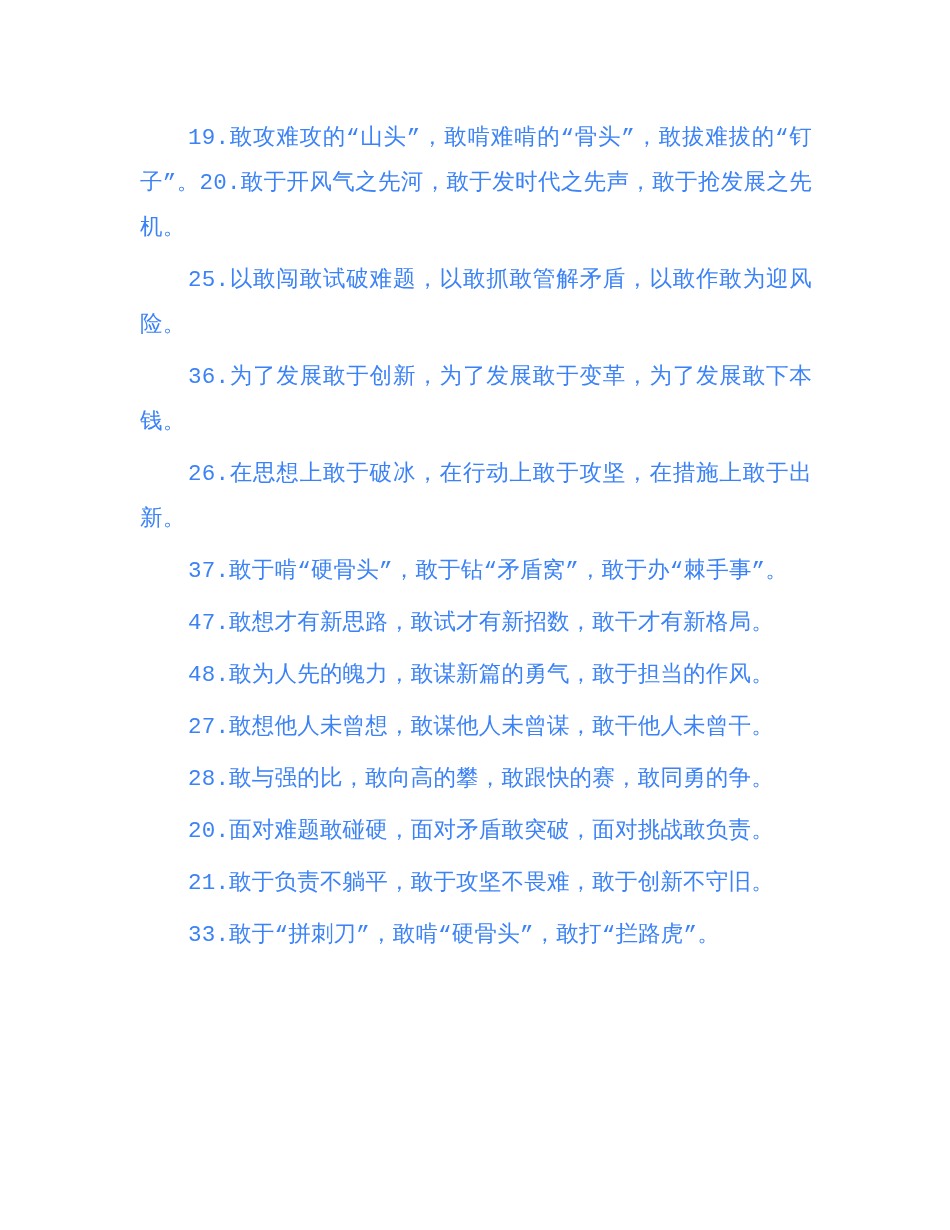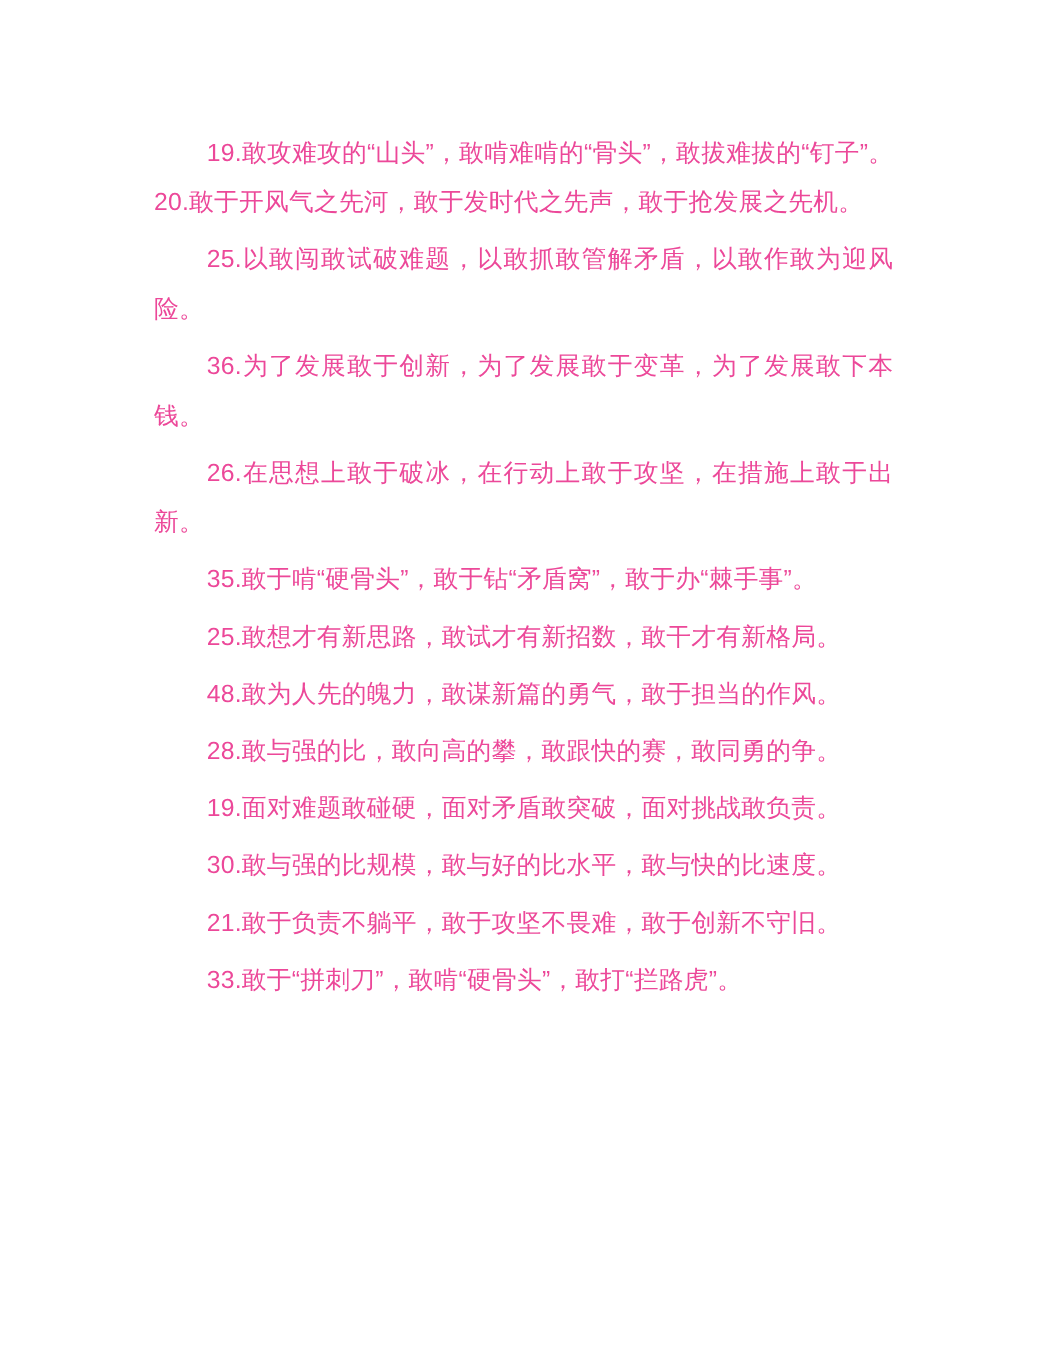--- a/index.html
+++ b/index.html
@@ -9,9 +9,9 @@
     left: 140px;
     top: 116px;
     width: 672px;
-    font-family: Liberation Sans, sans-serif;
+    font-family: Liberation Mono, monospace;
     font-size: 22.5px;
-    color: #ec4899;
+    color: #3b82f6;
     line-height: 45px;
   }
   .para {

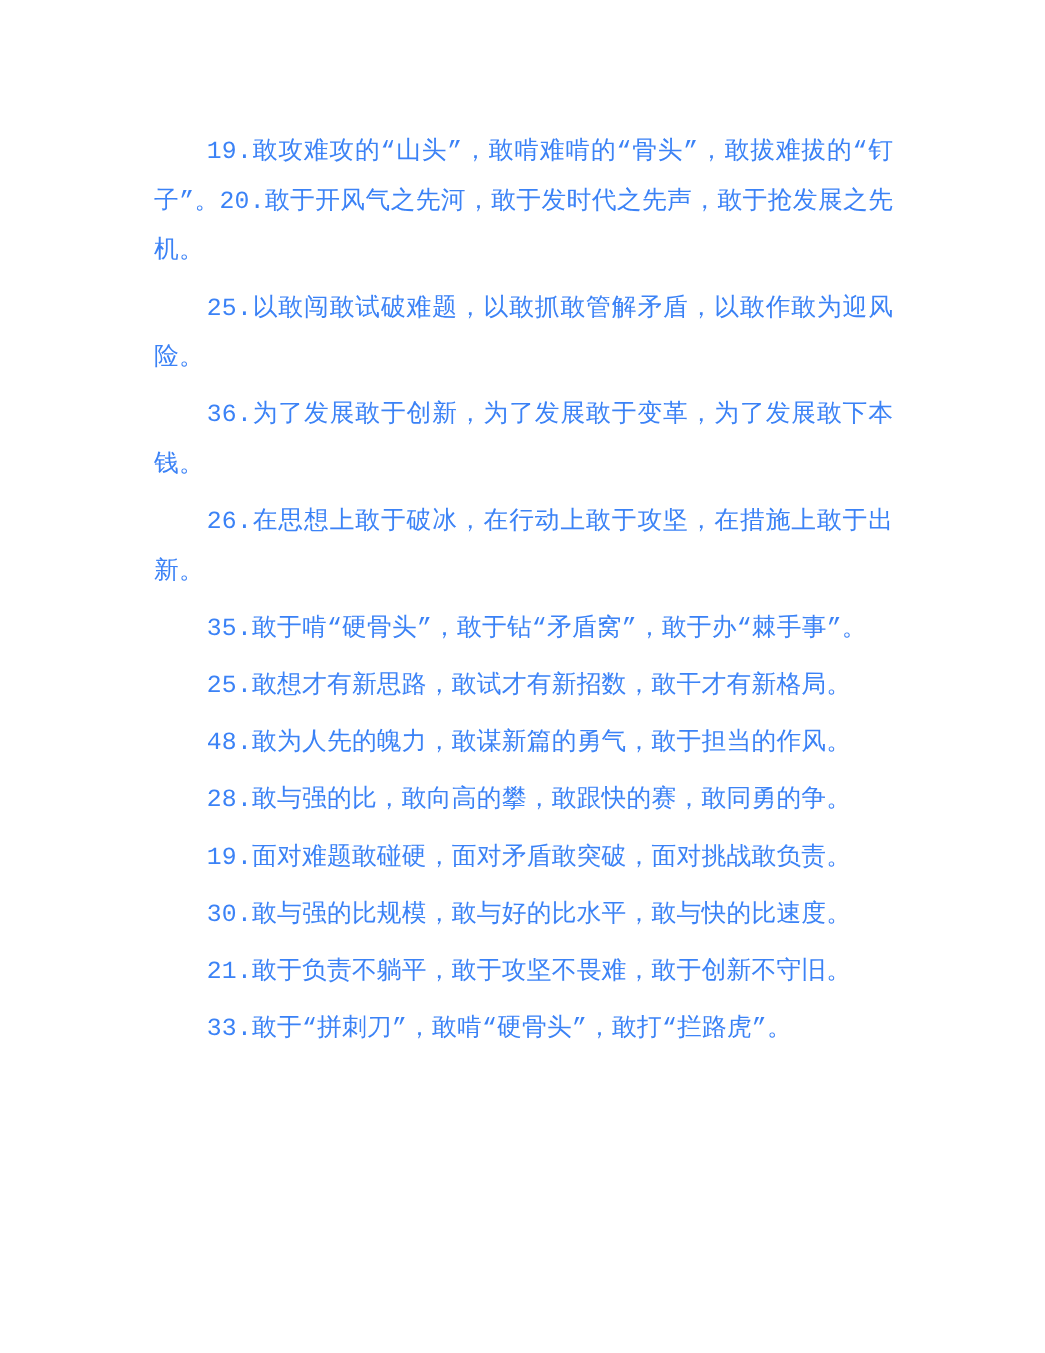--- a/index.html
+++ b/index.html
@@ -31,7 +31,7 @@
   <p class="para">25.以敢闯敢试破难题，以敢抓敢管解矛盾，以敢作敢为迎风险。</p>
   <p class="para">36.为了发展敢于创新，为了发展敢于变革，为了发展敢下本钱。</p>
   <p class="para">26.在思想上敢于破冰，在行动上敢于攻坚，在措施上敢于出新。</p>
-  <p class="para">35.敢于啃“硬骨头”，敢于钻“矛盾窝”，敢于办“棘手事”。</p>
+  <p class="para">37.敢于啃“硬骨头”，敢于钻“矛盾窝”，敢于办“棘手事”。</p>
   <p class="para">25.敢想才有新思路，敢试才有新招数，敢干才有新格局。</p>
   <p class="para">48.敢为人先的魄力，敢谋新篇的勇气，敢于担当的作风。</p>
   <p class="para">28.敢与强的比，敢向高的攀，敢跟快的赛，敢同勇的争。</p>

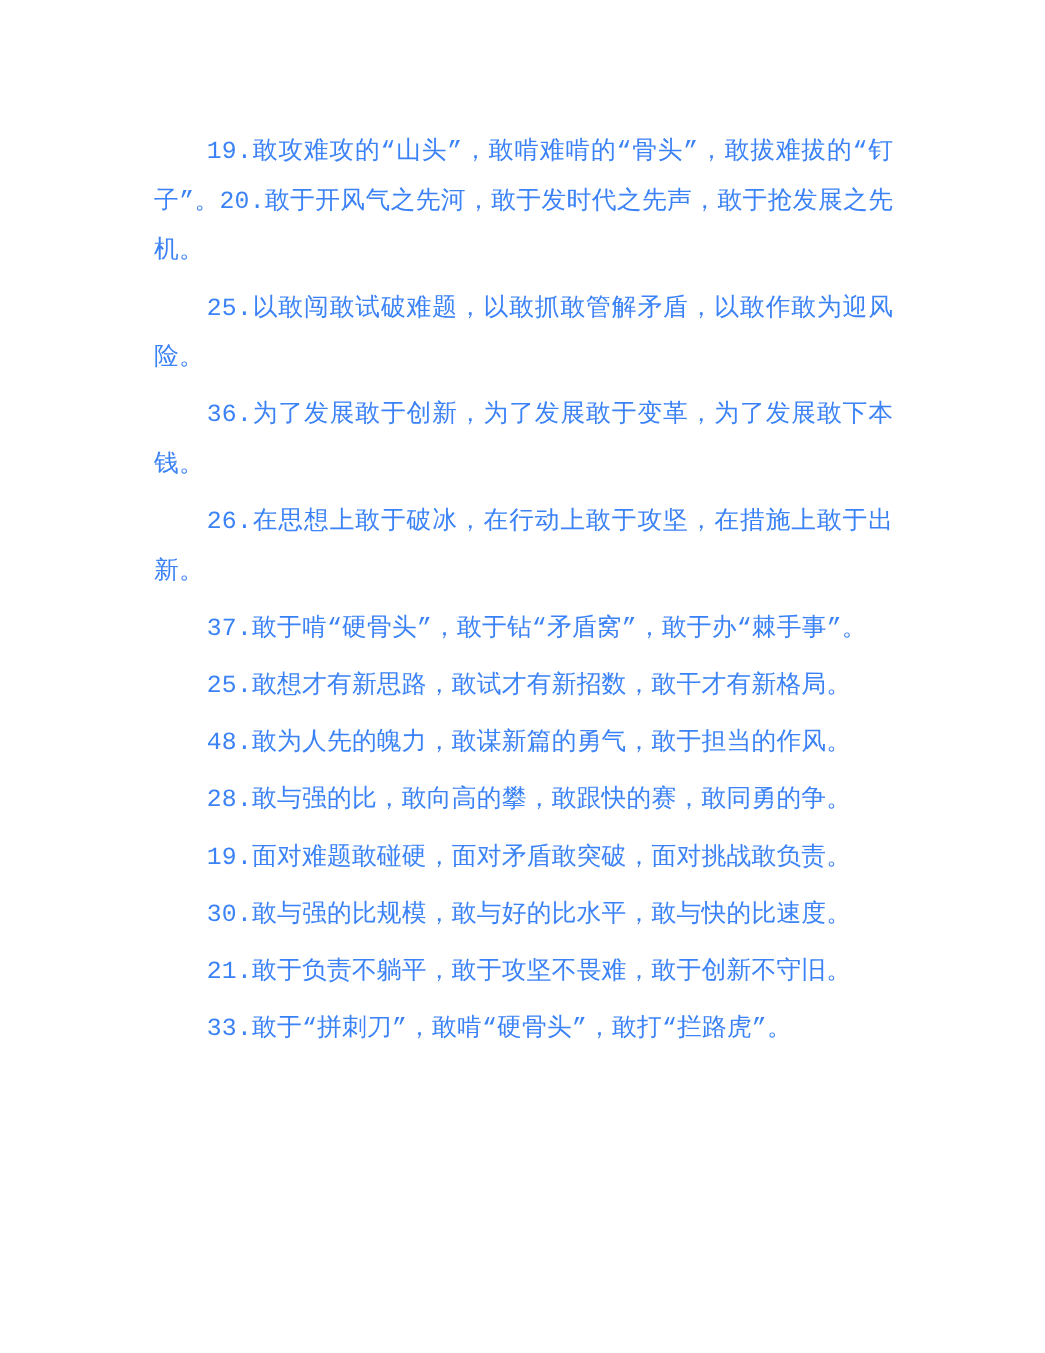--- a/index.html
+++ b/index.html
@@ -32,7 +32,7 @@
   <p class="para">36.为了发展敢于创新，为了发展敢于变革，为了发展敢下本钱。</p>
   <p class="para">26.在思想上敢于破冰，在行动上敢于攻坚，在措施上敢于出新。</p>
   <p class="para">37.敢于啃“硬骨头”，敢于钻“矛盾窝”，敢于办“棘手事”。</p>
-  <p class="para">25.敢想才有新思路，敢试才有新招数，敢干才有新格局。</p>
+  <p class="para">47.敢想才有新思路，敢试才有新招数，敢干才有新格局。</p>
   <p class="para">48.敢为人先的魄力，敢谋新篇的勇气，敢于担当的作风。</p>
   <p class="para">28.敢与强的比，敢向高的攀，敢跟快的赛，敢同勇的争。</p>
   <p class="para">19.面对难题敢碰硬，面对矛盾敢突破，面对挑战敢负责。</p>

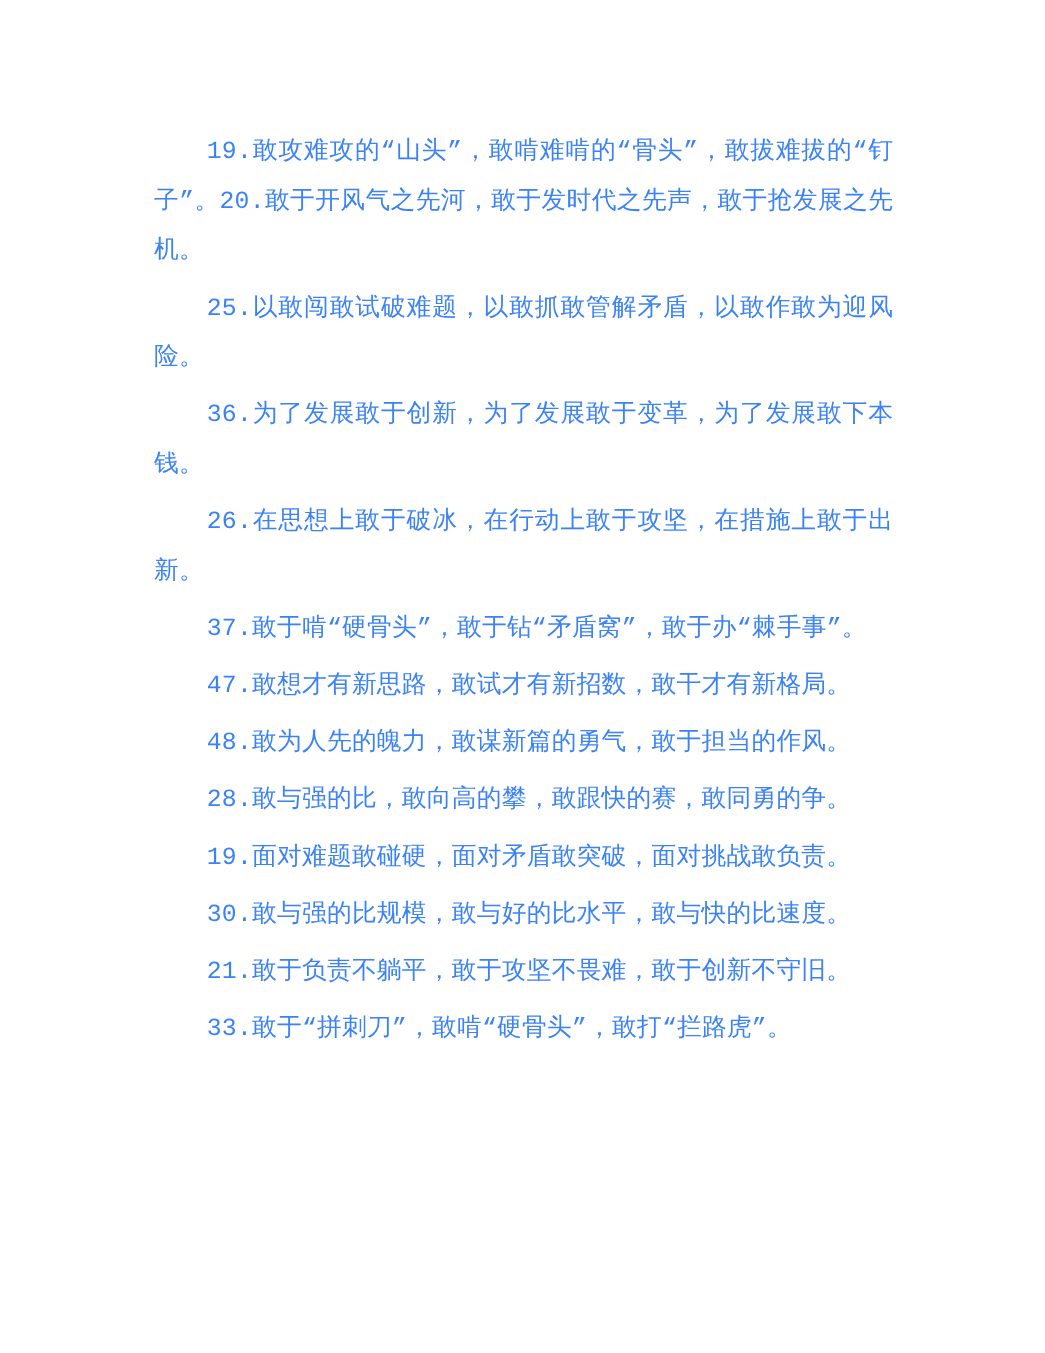--- a/index.html
+++ b/index.html
@@ -34,6 +34,7 @@
   <p class="para">37.敢于啃“硬骨头”，敢于钻“矛盾窝”，敢于办“棘手事”。</p>
   <p class="para">47.敢想才有新思路，敢试才有新招数，敢干才有新格局。</p>
   <p class="para">48.敢为人先的魄力，敢谋新篇的勇气，敢于担当的作风。</p>
+  <p class="para">27.敢想他人未曾想，敢谋他人未曾谋，敢干他人未曾干。</p>
   <p class="para">28.敢与强的比，敢向高的攀，敢跟快的赛，敢同勇的争。</p>
   <p class="para">19.面对难题敢碰硬，面对矛盾敢突破，面对挑战敢负责。</p>
   <p class="para">30.敢与强的比规模，敢与好的比水平，敢与快的比速度。</p>

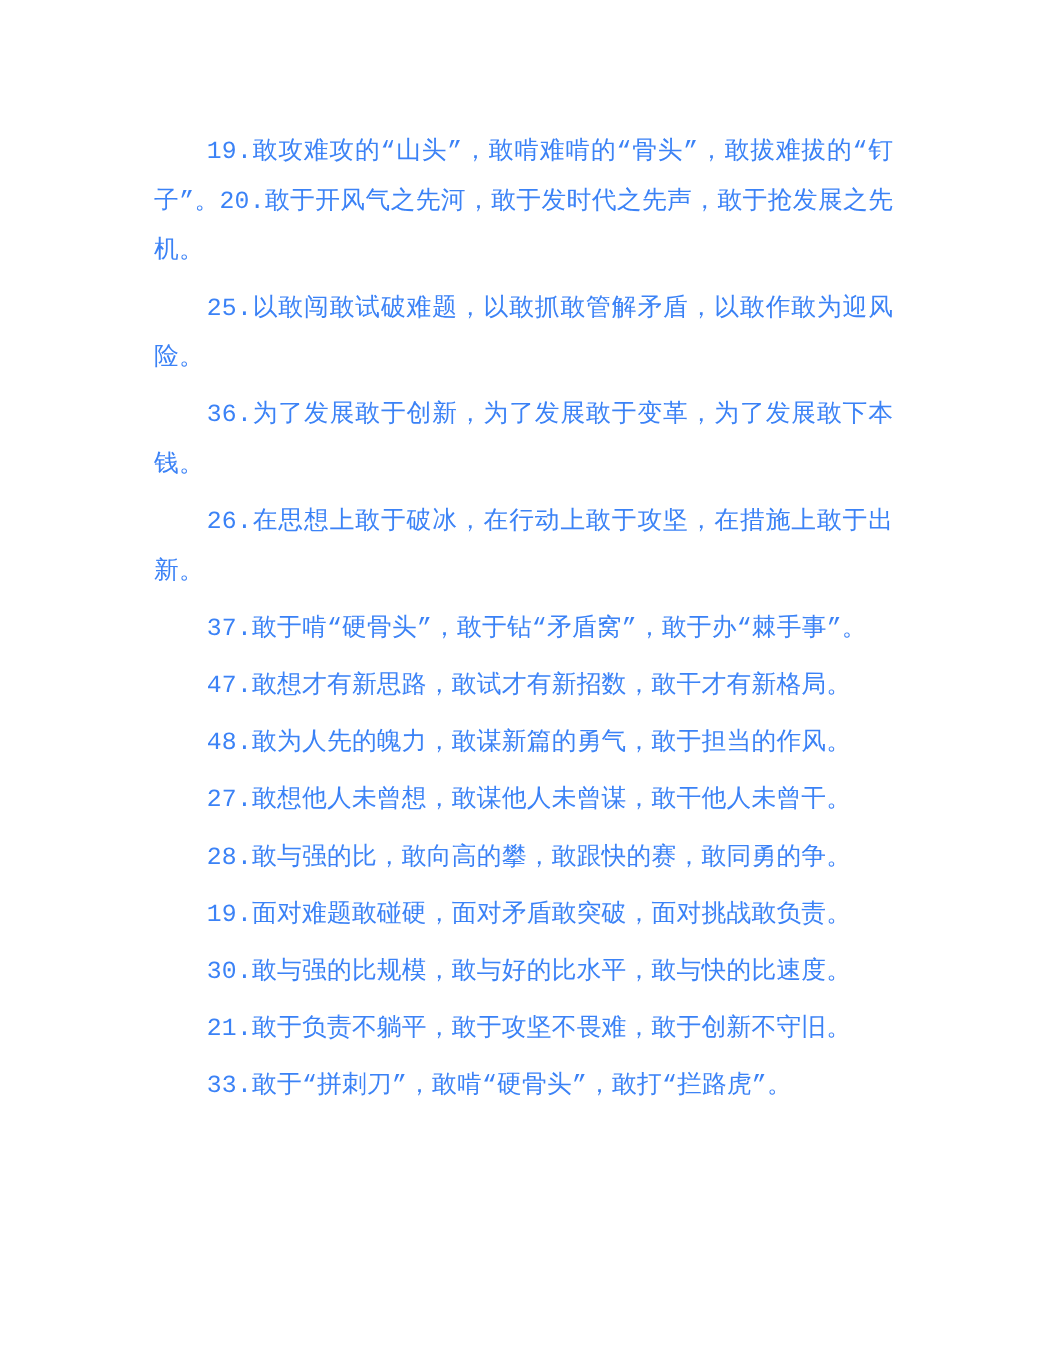--- a/index.html
+++ b/index.html
@@ -36,7 +36,7 @@
   <p class="para">48.敢为人先的魄力，敢谋新篇的勇气，敢于担当的作风。</p>
   <p class="para">27.敢想他人未曾想，敢谋他人未曾谋，敢干他人未曾干。</p>
   <p class="para">28.敢与强的比，敢向高的攀，敢跟快的赛，敢同勇的争。</p>
-  <p class="para">19.面对难题敢碰硬，面对矛盾敢突破，面对挑战敢负责。</p>
+  <p class="para">20.面对难题敢碰硬，面对矛盾敢突破，面对挑战敢负责。</p>
   <p class="para">30.敢与强的比规模，敢与好的比水平，敢与快的比速度。</p>
   <p class="para">21.敢于负责不躺平，敢于攻坚不畏难，敢于创新不守旧。</p>
   <p class="para">33.敢于“拼刺刀”，敢啃“硬骨头”，敢打“拦路虎”。</p>

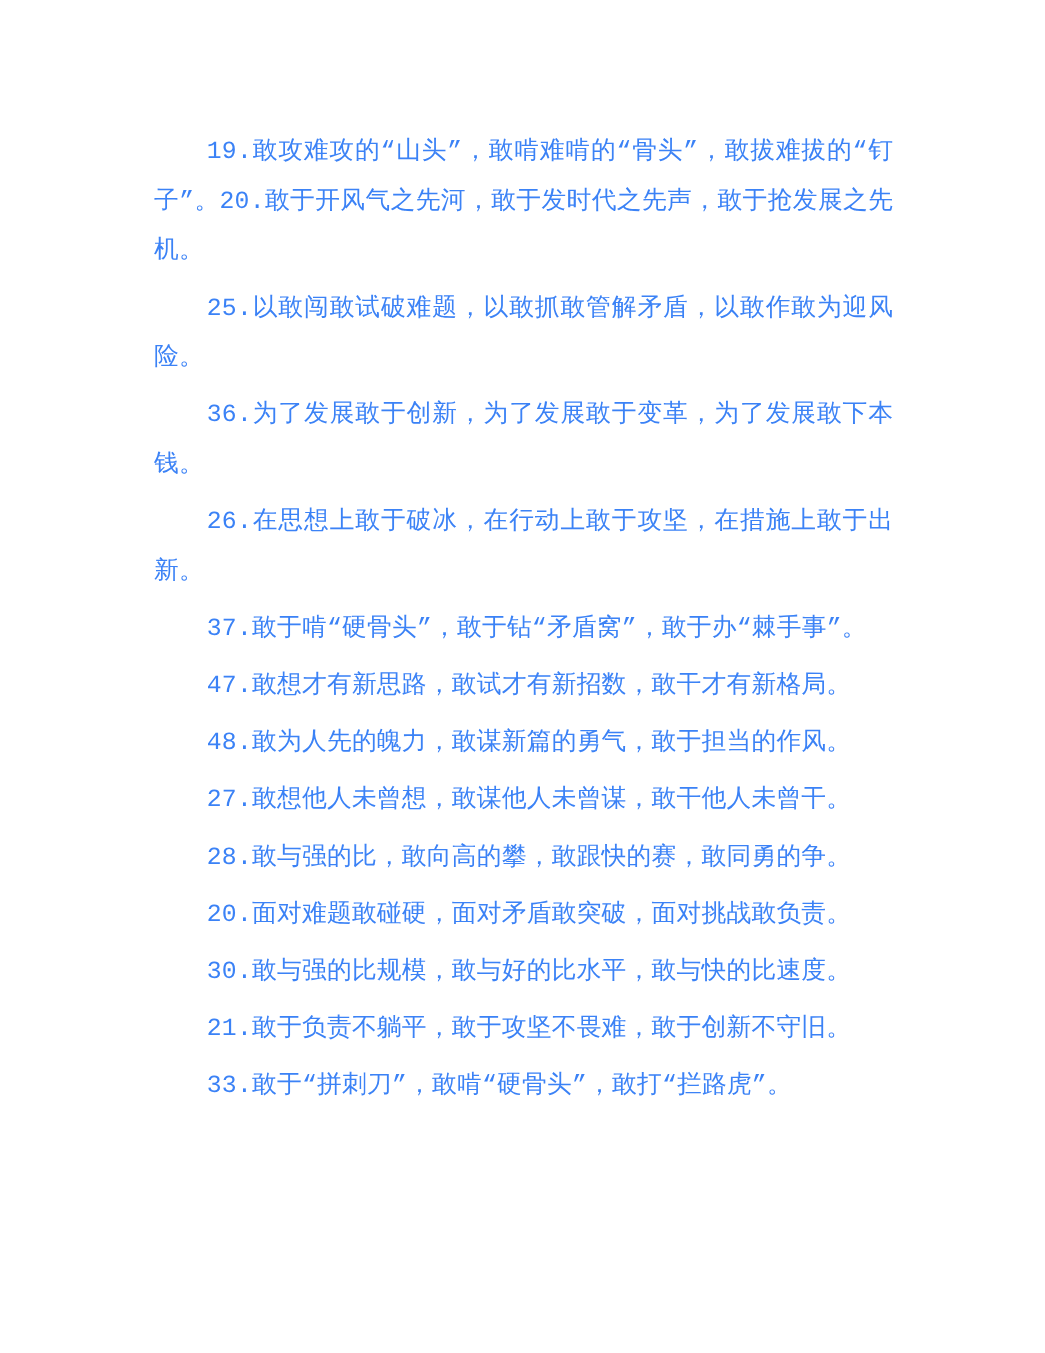--- a/index.html
+++ b/index.html
@@ -37,7 +37,6 @@
   <p class="para">27.敢想他人未曾想，敢谋他人未曾谋，敢干他人未曾干。</p>
   <p class="para">28.敢与强的比，敢向高的攀，敢跟快的赛，敢同勇的争。</p>
   <p class="para">20.面对难题敢碰硬，面对矛盾敢突破，面对挑战敢负责。</p>
-  <p class="para">30.敢与强的比规模，敢与好的比水平，敢与快的比速度。</p>
   <p class="para">21.敢于负责不躺平，敢于攻坚不畏难，敢于创新不守旧。</p>
   <p class="para">33.敢于“拼刺刀”，敢啃“硬骨头”，敢打“拦路虎”。</p>
 </div>

